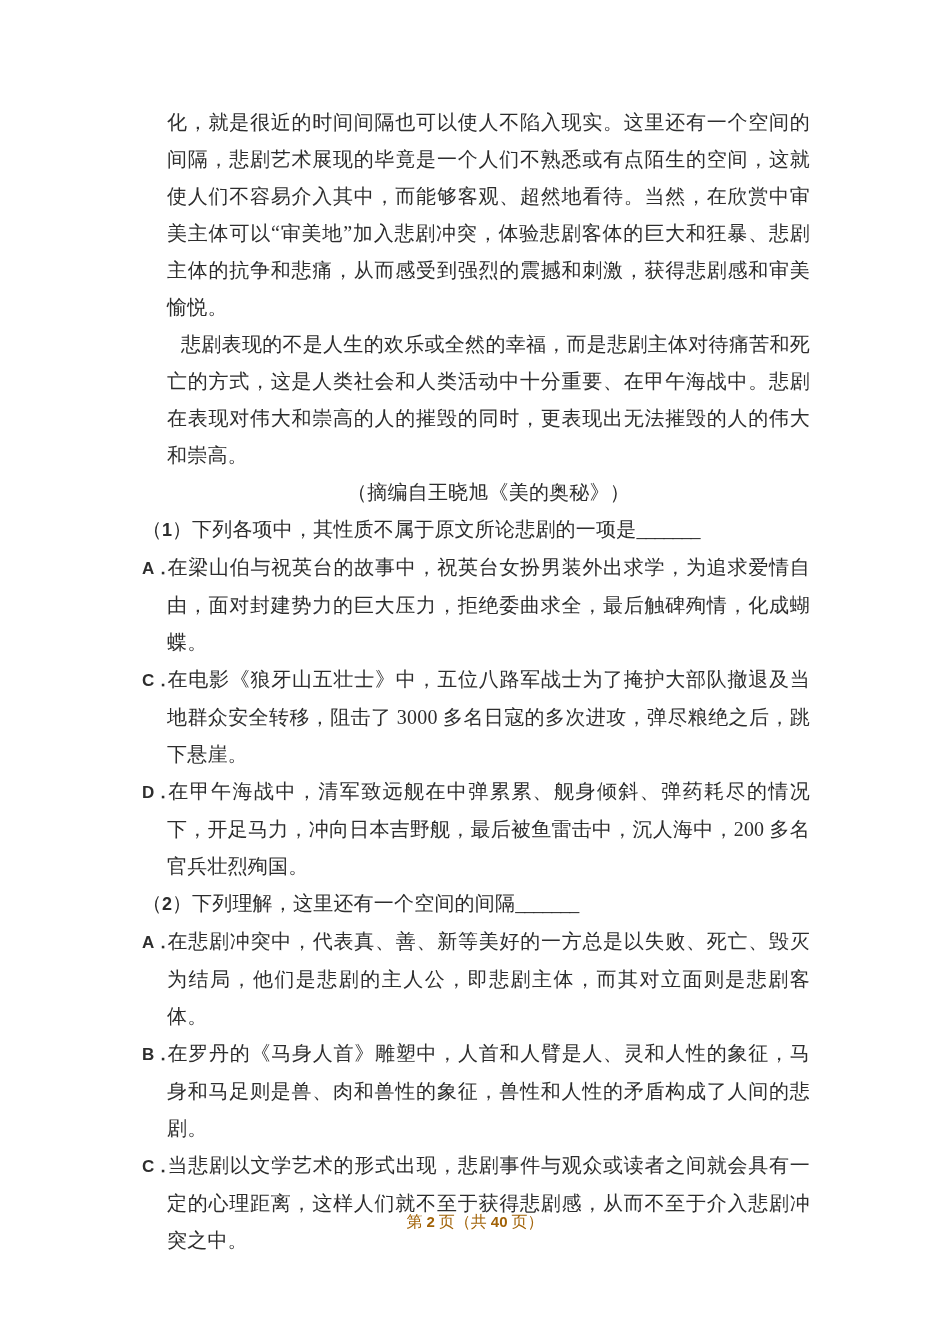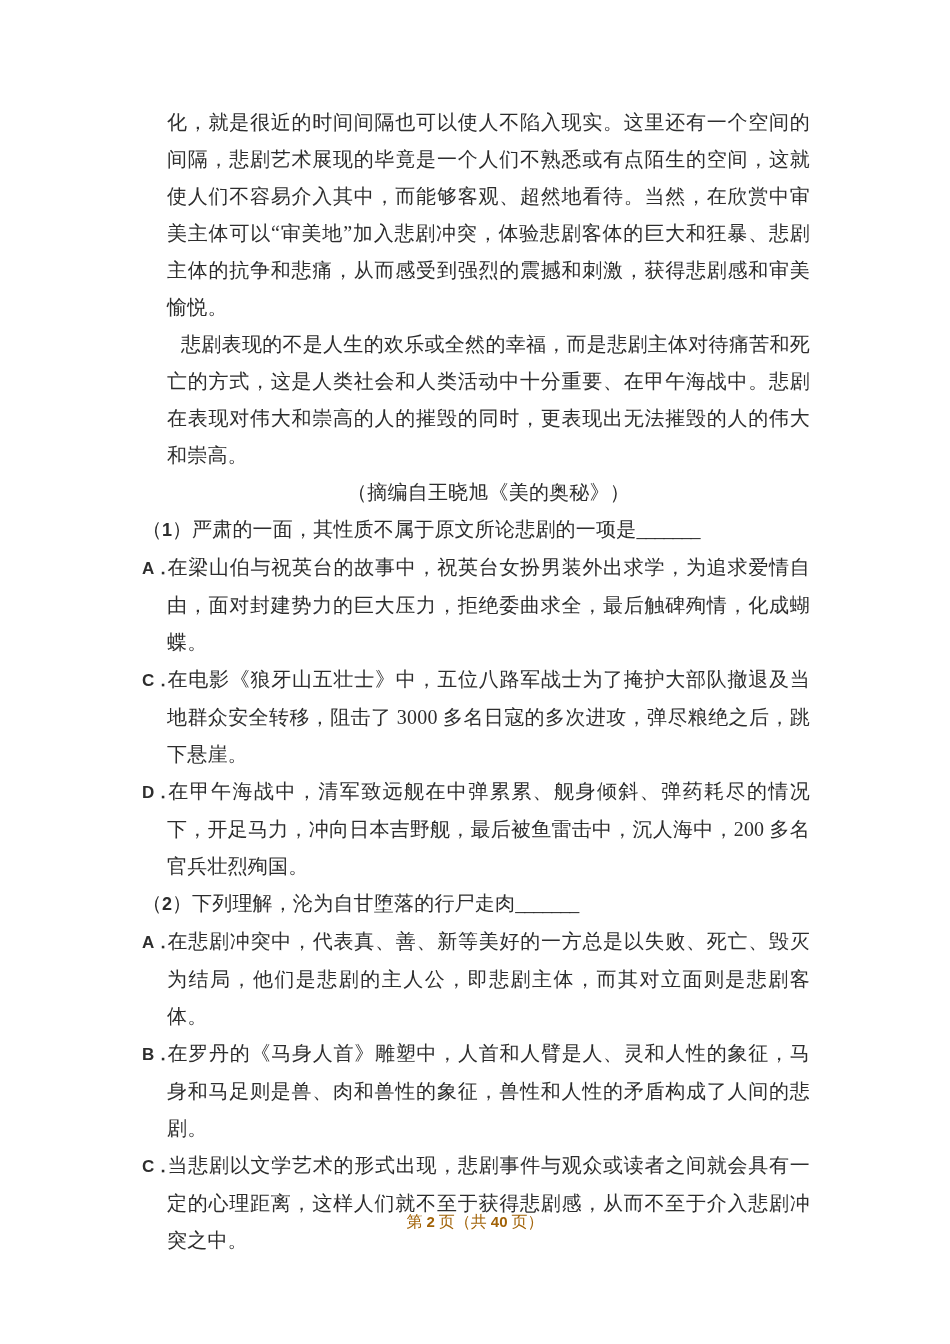--- a/index.html
+++ b/index.html
@@ -77,7 +77,7 @@
     <p class="attribution">（摘编自王晓旭《美的奥秘》）</p>
 
     <div>
-      <p class="stem"><span class="q-label"><span>（</span><span class="q-num">1</span><span>）</span></span><span>严肃的一面，其性质不属于原文所论悲剧的一项是</span><span class="blank">_______</span></p>
+      <p class="stem"><span class="q-label"><span>（</span><span class="q-num">1</span><span>）</span></span><span>下列各项中，其性质不属于原文所论悲剧的一项是</span><span class="blank">_______</span></p>
 
       <p class="option"><span class="opt-label">A．</span><span>在梁山伯与祝英台的故事中，祝英台女扮男装外出求学，为追求爱情自由，面对封建势力的巨大压力，拒绝委曲求全，最后触碑殉情，化成蝴蝶。</span></p>
       <p class="option"><span class="opt-label">C．</span><span>在电影《狼牙山五壮士》中，五位八路军战士为了掩护大部队撤退及当地群众安全转移，阻击了 3000 多名日寇的多次进攻，弹尽粮绝之后，跳下悬崖。</span></p>

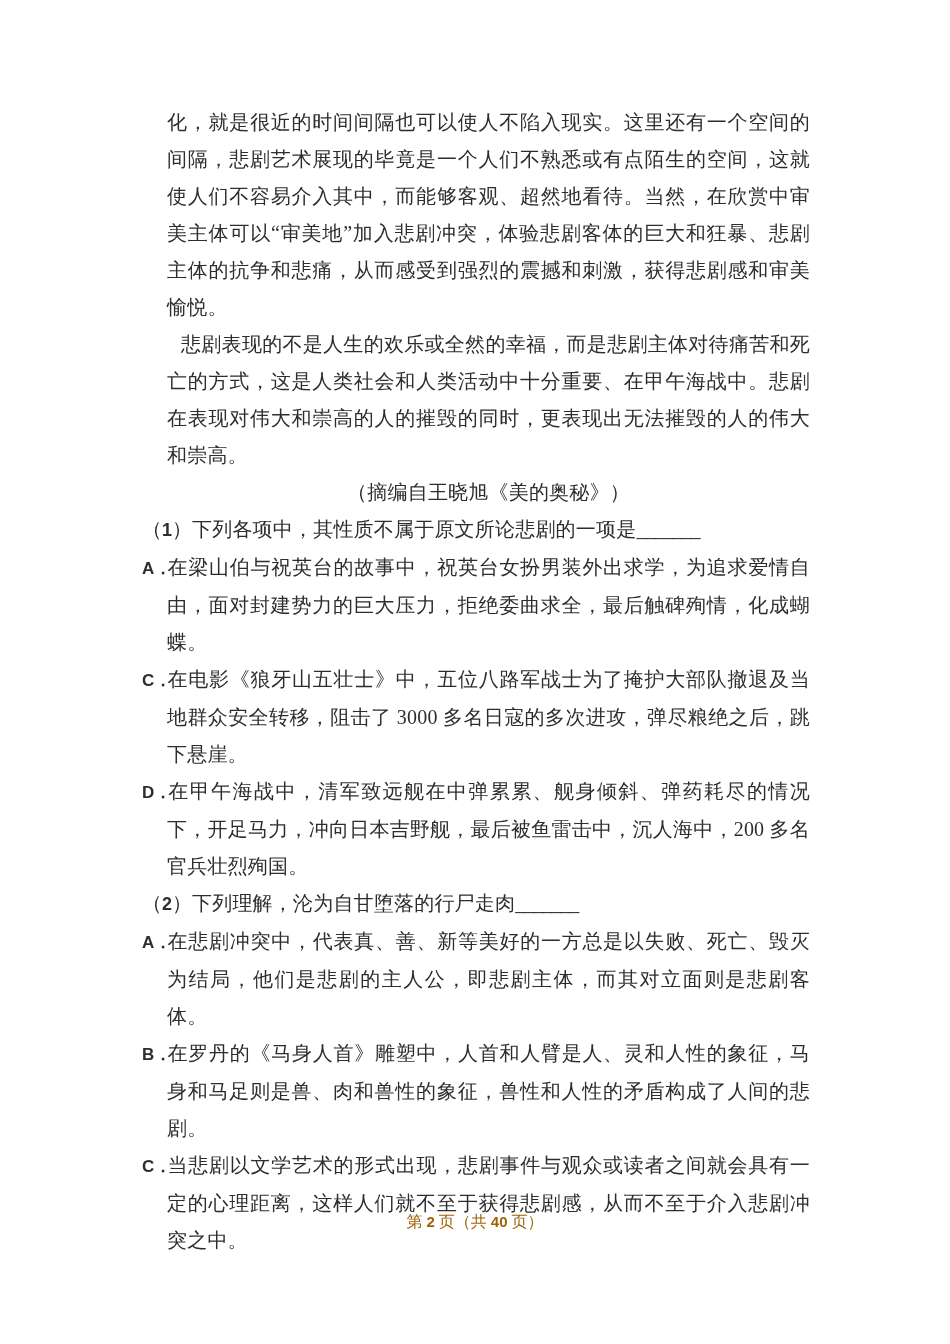--- a/index.html
+++ b/index.html
@@ -85,7 +85,7 @@
     </div>
 
     <div>
-      <p class="stem"><span class="q-label"><span>（</span><span class="q-num">2</span><span>）</span></span><span>下列理解，沦为自甘堕落的行尸走肉</span><span class="blank">_______</span></p>
+      <p class="stem"><span class="q-label"><span>（</span><span class="q-num">2</span><span>）</span></span><span>下列理解，这里还有一个空间的间隔</span><span class="blank">_______</span></p>
 
       <p class="option"><span class="opt-label">A．</span><span>在悲剧冲突中，代表真、善、新等美好的一方总是以失败、死亡、毁灭为结局，他们是悲剧的主人公，即悲剧主体，而其对立面则是悲剧客体。</span></p>
       <p class="option"><span class="opt-label">B．</span><span>在罗丹的《马身人首》雕塑中，人首和人臂是人、灵和人性的象征，马身和马足则是兽、肉和兽性的象征，兽性和人性的矛盾构成了人间的悲剧。</span></p>

